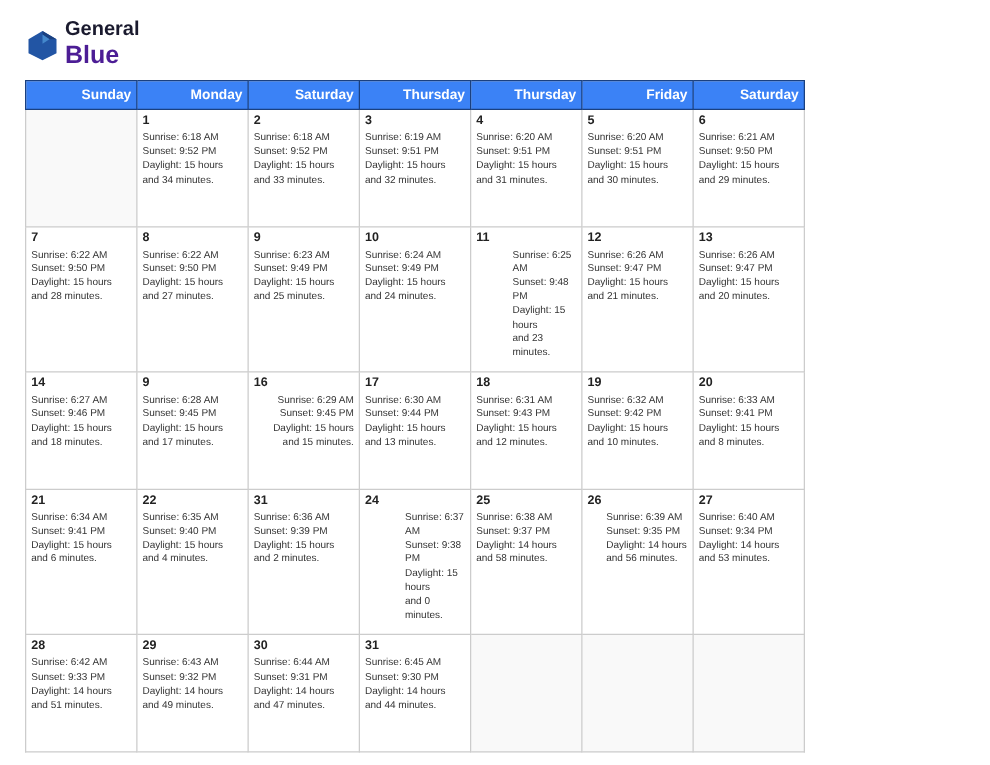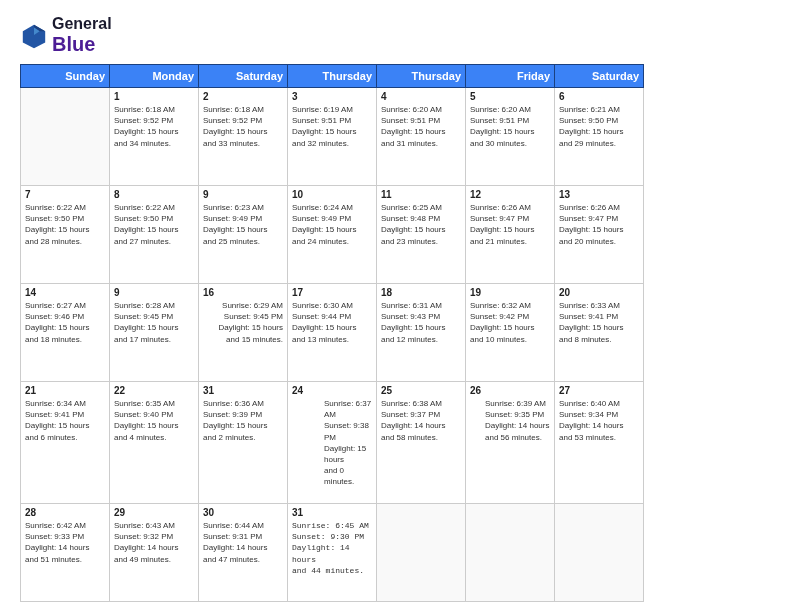--- a/index.html
+++ b/index.html
@@ -197,7 +197,7 @@
           </td>
           <td>
             <span class="day-num">11</span>
-            <div class="day-info" style="white-space: pre-line;">Sunrise: 6:25 AM
+            <div class="day-info" style="white-space: pre-line; margin-left: 29px;">Sunrise: 6:25 AM
 Sunset: 9:48 PM
 Daylight: 15 hours
 and 23 minutes.</div>

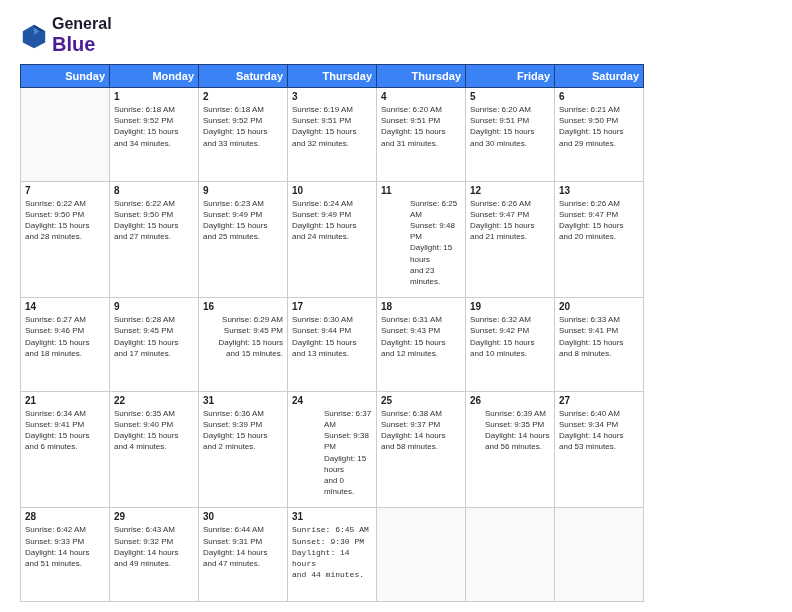--- a/index.html
+++ b/index.html
@@ -343,7 +343,7 @@
           </td>
           <td>
             <span class="day-num">31</span>
-            <div class="day-info" style="white-space: pre-line; font-family: Liberation Mono, monospace;">Sunrise: 6:45 AM
+            <div class="day-info" style="white-space: pre-line;">Sunrise: 6:45 AM
 Sunset: 9:30 PM
 Daylight: 14 hours
 and 44 minutes.</div>

